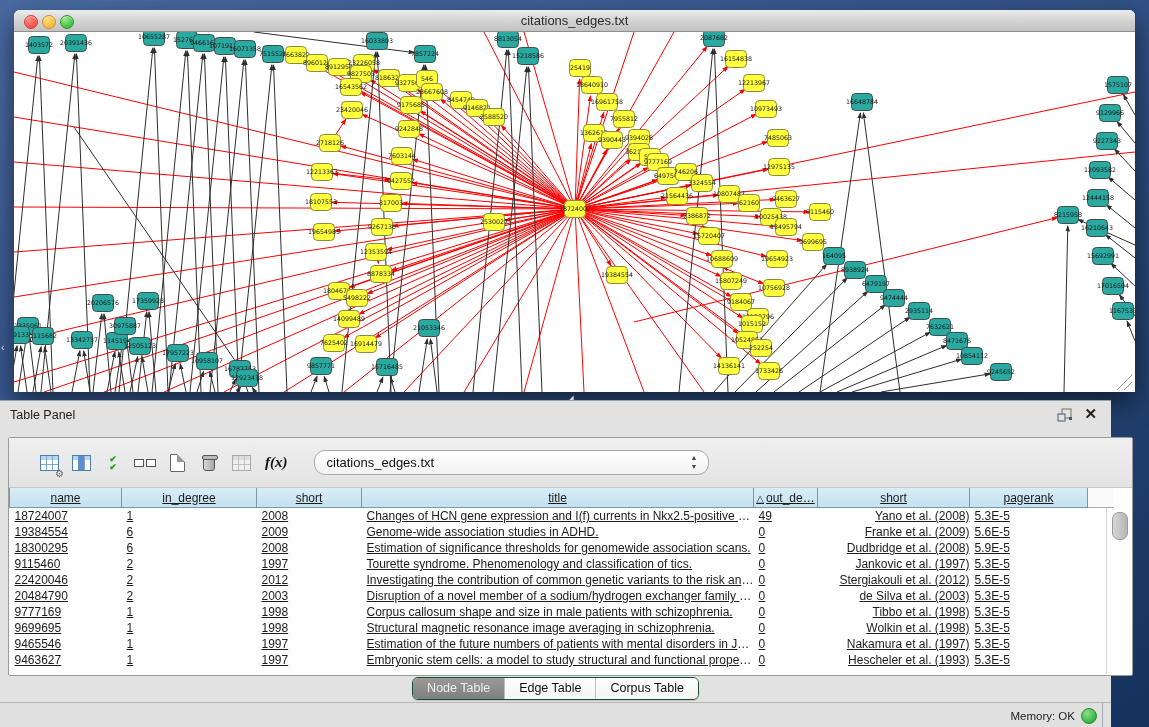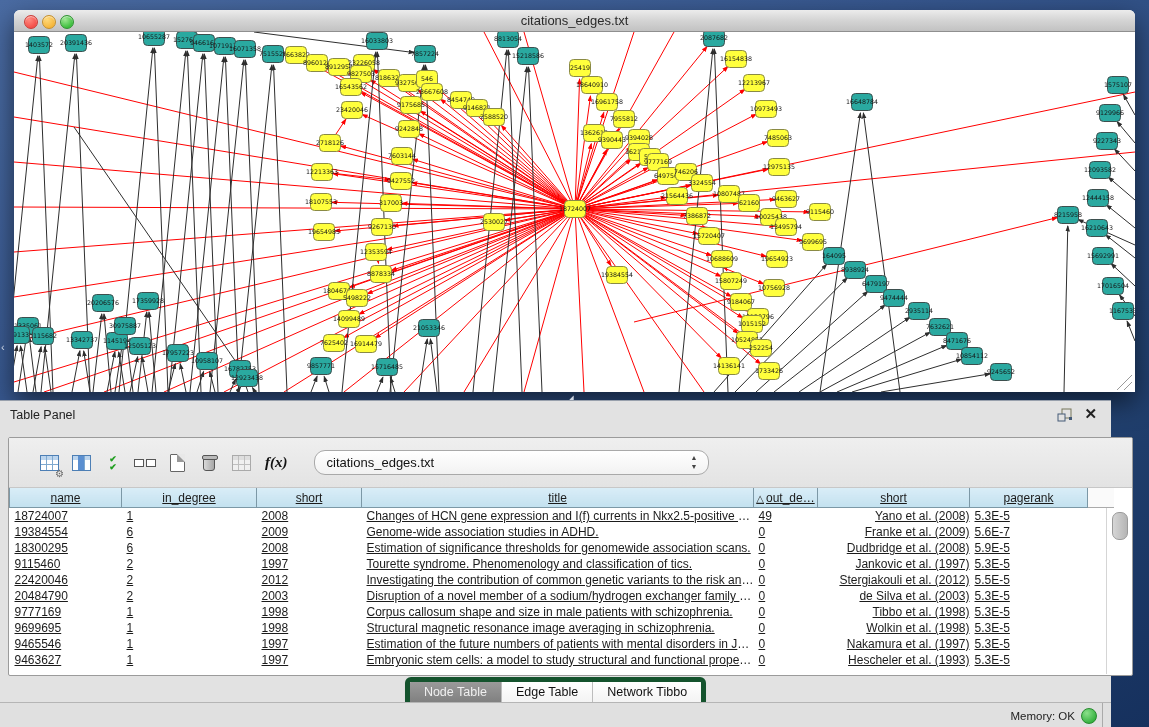--- a/index.html
+++ b/index.html
@@ -885,7 +885,7 @@
               <td>Genome-wide association studies in ADHD.</td>
               <td>0</td>
               <td class="c-center">Franke et al. (2009)</td>
-              <td>5.6E-7</td>
+              <td>5.6E-5</td>
               <td></td>
             </tr>
             <tr>

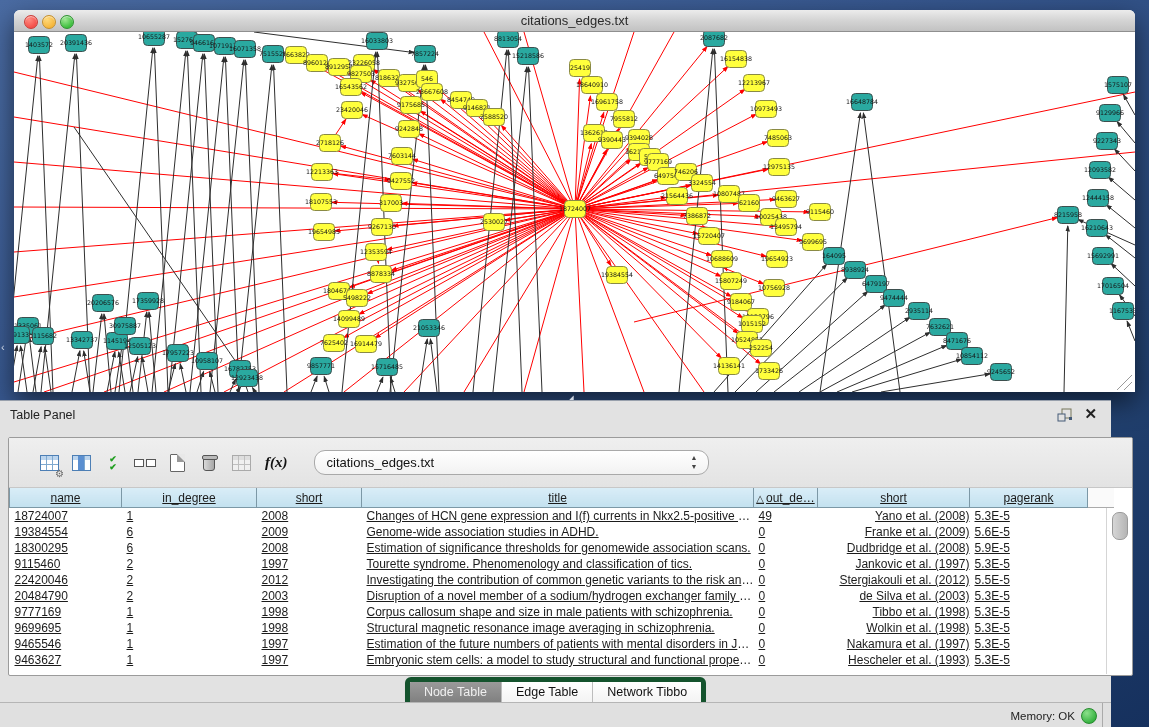--- a/index.html
+++ b/index.html
@@ -48,7 +48,7 @@
      background:linear-gradient(90deg,#d6d6d6,#b5b5b5);border:1px solid #9a9a9a;}
   
   .tp-tabs{position:absolute;left:0;top:276px;width:100%;display:flex;justify-content:center;}
-  .seg{display:flex;border:5px solid #14532d;border-radius:6px;overflow:hidden;background:#fdfdfd;
+  .seg{display:flex;border:1px solid #14532d;border-radius:6px;overflow:hidden;background:#fdfdfd;
     box-shadow:0 1px 1px rgba(0,0,0,.15);height:21px;}
   .seg-item{padding:3px 14px 0 14px;font-size:12.5px;color:#111;border-right:1px solid #bdbdbd;background:linear-gradient(#ffffff,#f3f3f3);}
   .seg-item:last-child{border-right:none;}

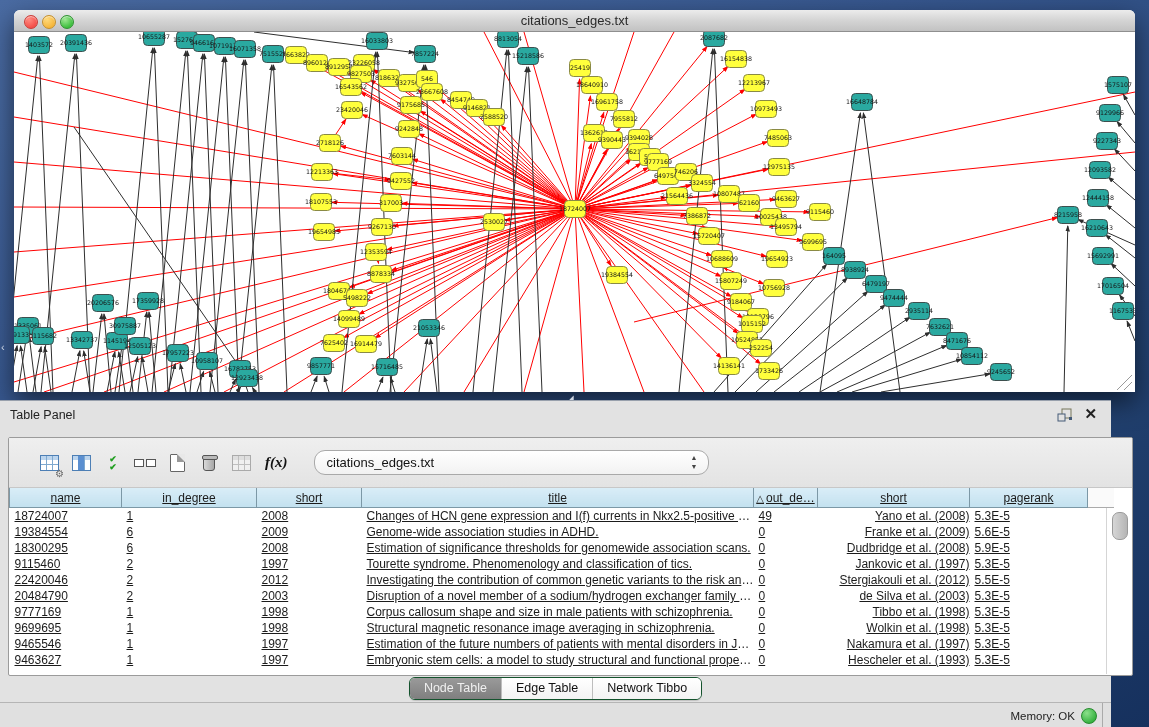--- a/index.html
+++ b/index.html
@@ -980,7 +980,7 @@
     <div class="seg" id="seg">
         <div class="seg-item active">Node Table</div>
         <div class="seg-item">Edge Table</div>
-        <div class="seg-item">Network Tibbo</div>
+        <div class="seg-item">Corpus Table</div>
       </div>
   </div>
 

